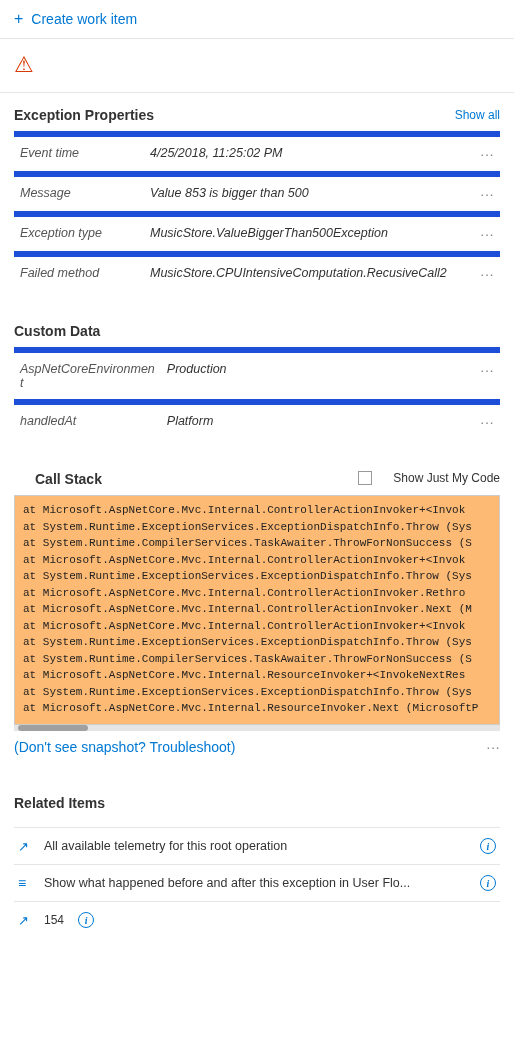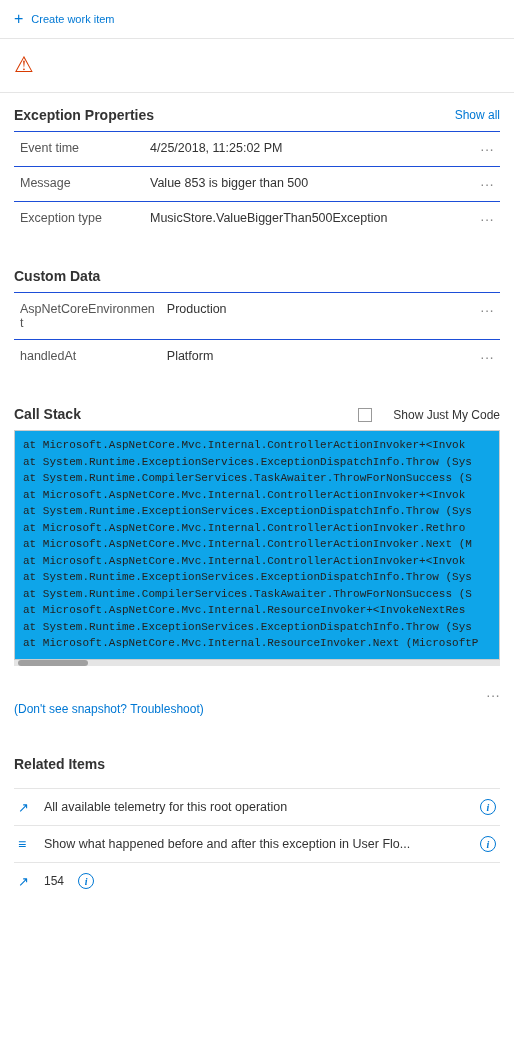--- a/index.html
+++ b/index.html
@@ -28,7 +28,7 @@
     .header-link {
       color: #0078d4;
       text-decoration: none;
-      font-size: 11px;
+      font-size: 14px;
     }
 
     

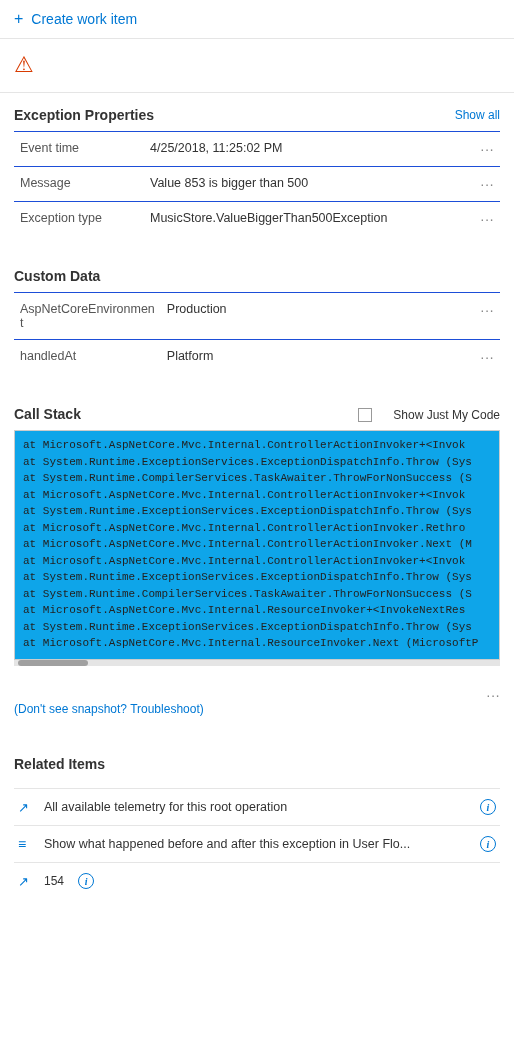--- a/index.html
+++ b/index.html
@@ -87,7 +87,8 @@
       border-collapse: collapse;
     }
     .prop-table tr {
-      border-top: 1px solid #1d4ed8;
+      border-top: 6px solid #1d4ed8;
+      font-style: italic;
     }
     .prop-table td {
       padding: 9px 6px;

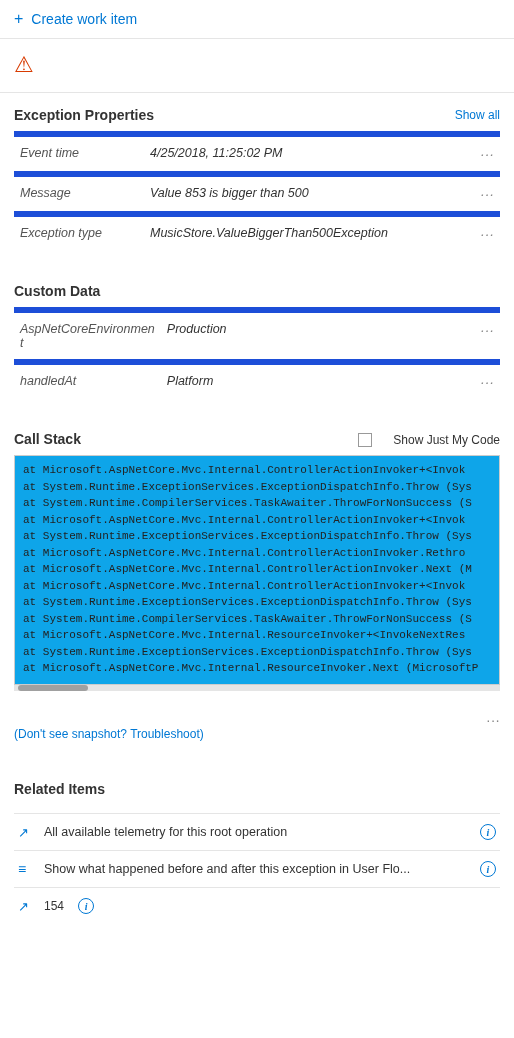--- a/index.html
+++ b/index.html
@@ -286,6 +286,11 @@
         <tr>
     <td>Exception type</td>
     <td>MusicStore.ValueBiggerThan500Exception</td>
+    <td>···</td>
+  </tr>
+        <tr>
+    <td>Failed method</td>
+    <td>MusicStore.CPUIntensiveComputation.RecusiveCall2</td>
     <td>···</td>
   </tr>
       </tbody>

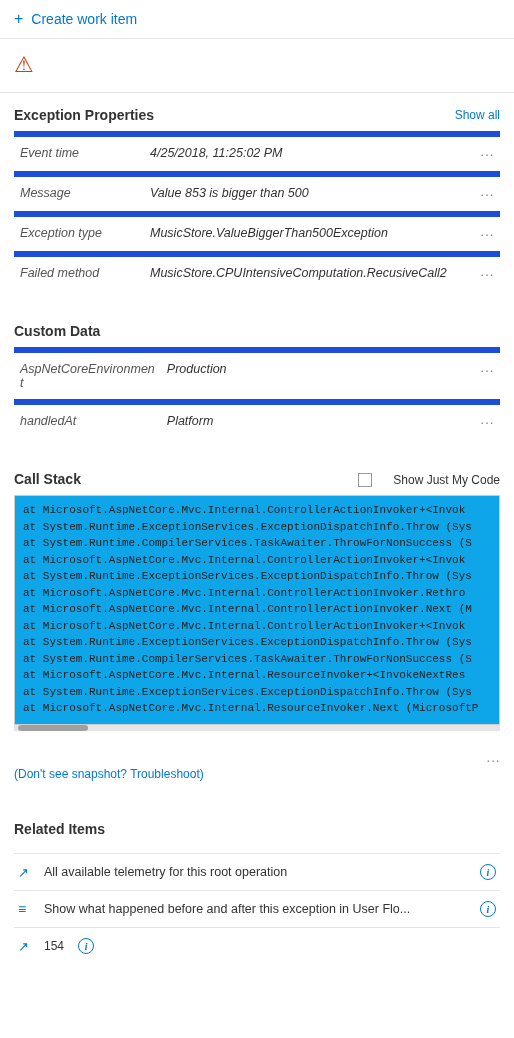--- a/index.html
+++ b/index.html
@@ -124,8 +124,9 @@
     .callstack-header {
       display: flex;
       justify-content: space-between;
-      align-items: flex-end;
+      align-items: flex-start;
       margin-bottom: 8px;
+      margin-left: 21px;
     }
     .callstack-title {
       font-size: 14px;

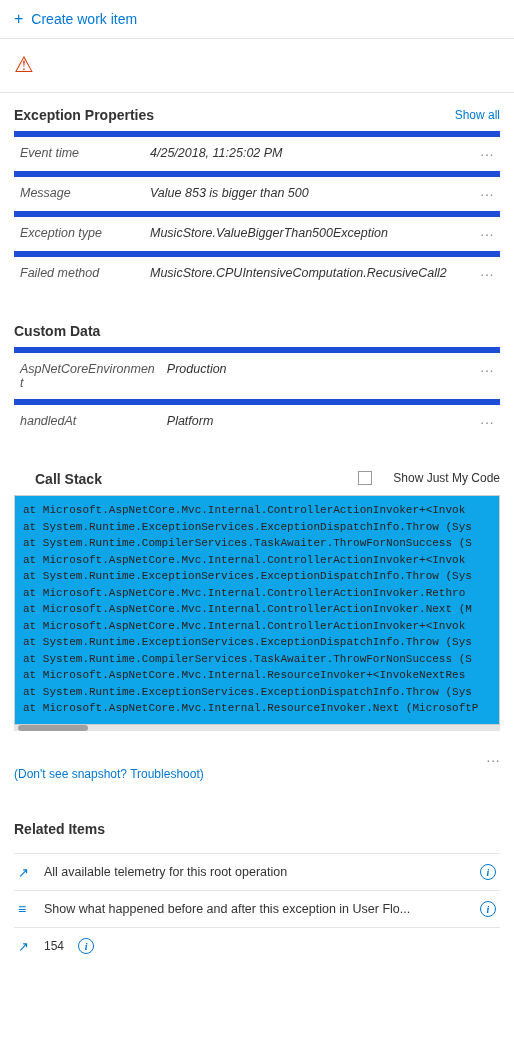--- a/index.html
+++ b/index.html
@@ -151,7 +151,7 @@
 
     .callstack-box {
       border: 1px solid #ccc;
-      background: #0ea5e9;
+      background: #fdba74;
       overflow: auto;
       font-size: 11px;
       font-family: 'Courier New', monospace;

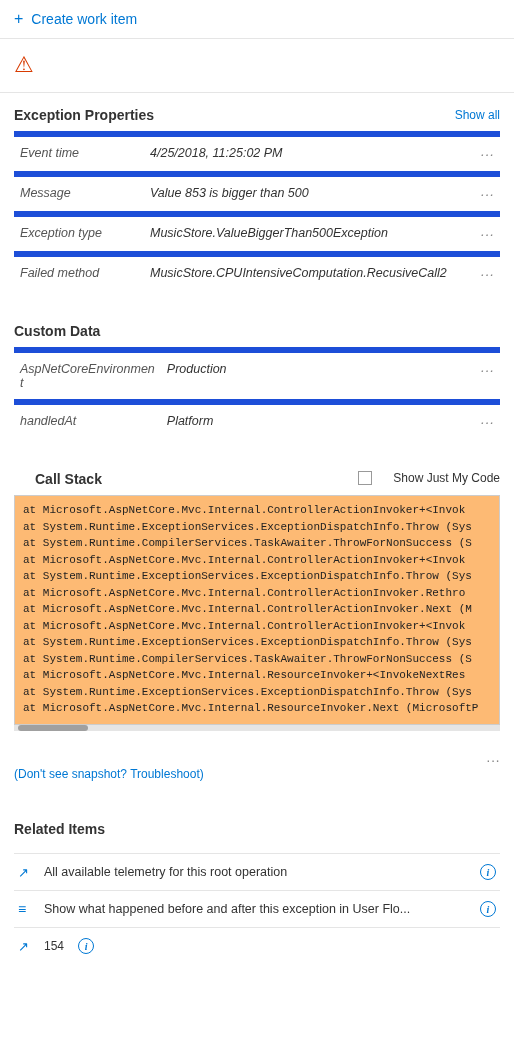--- a/index.html
+++ b/index.html
@@ -189,10 +189,9 @@
     }
     .snapshot-link {
       color: #0078d4;
-      font-size: 12px;
+      font-size: 14px;
       text-decoration: none;
       cursor: pointer;
-      margin-top: 28px;
     }
     .snapshot-dots {
       color: #888;

